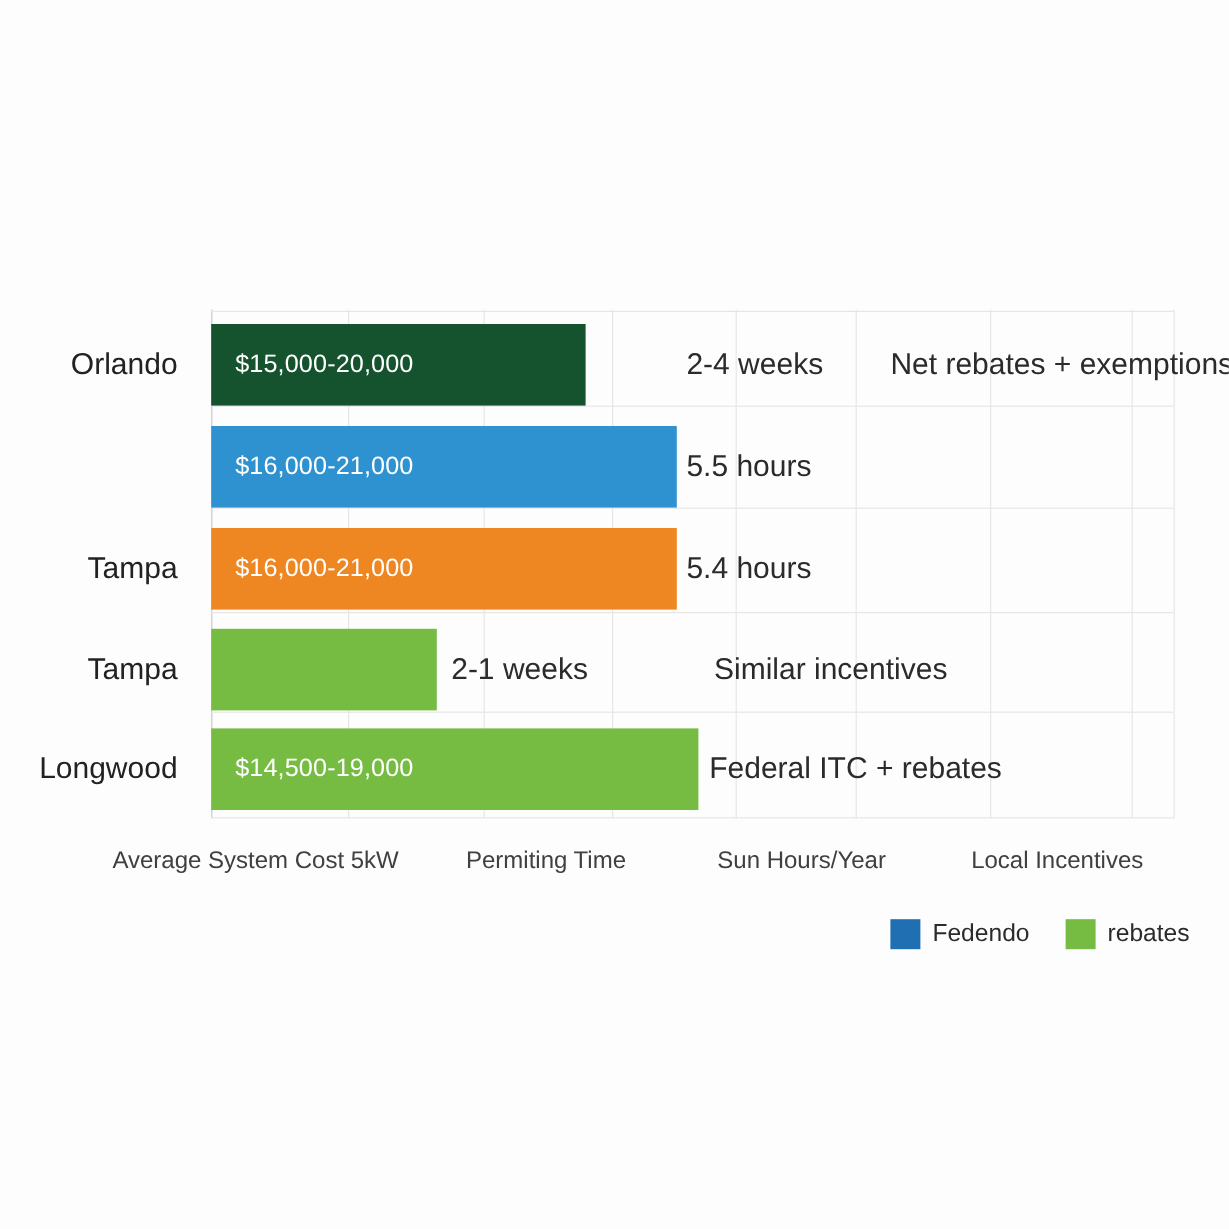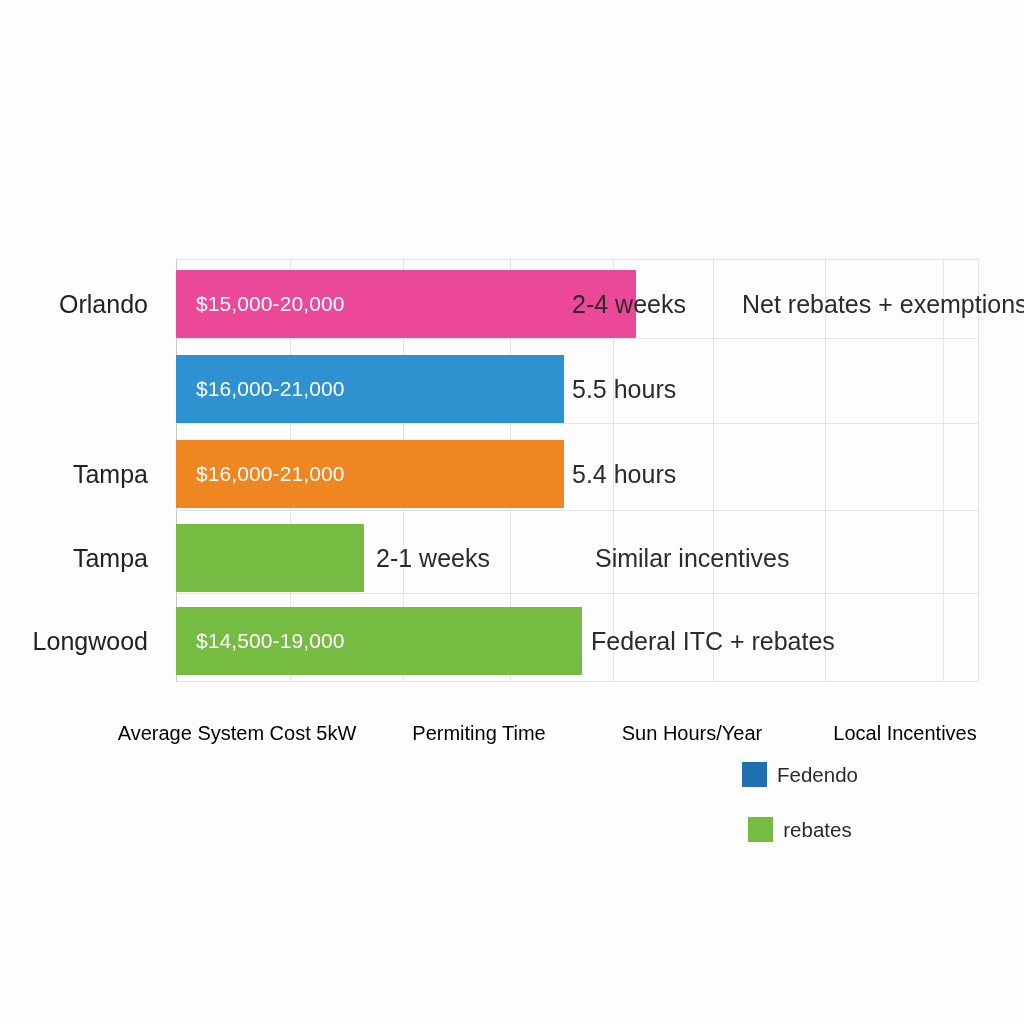--- a/index.html
+++ b/index.html
@@ -170,7 +170,7 @@
     </div>
 
   <div id="bars-layer">
-      <div class="bar" style="position: absolute; left: 176px; top: 270px; width: 460px; height: 68px; background: #ec4899;">
+      <div class="bar" style="position: absolute; left: 176px; top: 270px; width: 312px; height: 68px; background: #14532d;">
         <span class="bar-value">$15,000-20,000</span>
       </div>
       <div class="annotation" style="left: 572px; top: 304px;">2-4 weeks</div>

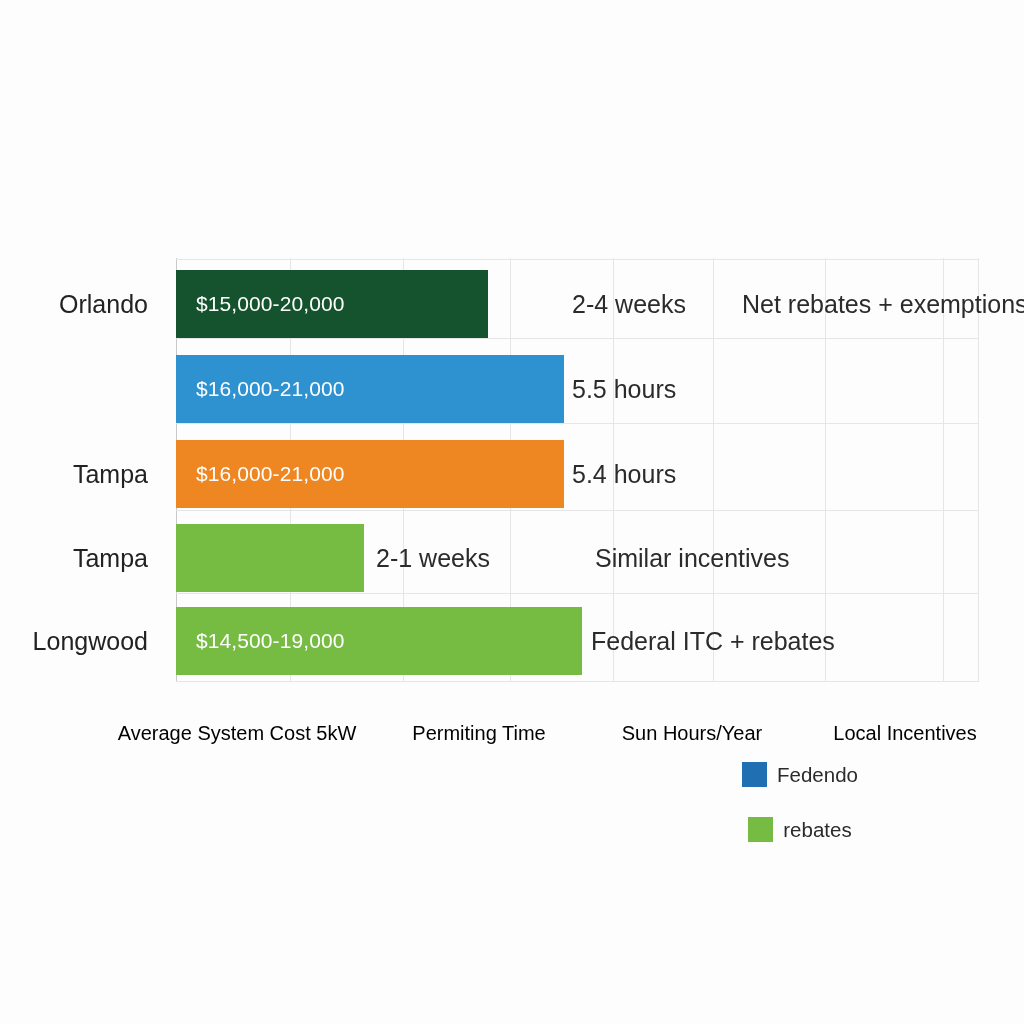--- a/index.html
+++ b/index.html
@@ -112,11 +112,10 @@
   .xcat {
     position: absolute;
     font-size: 20px;
-    color: #000000;
+    color: #404040;
     white-space: nowrap;
     transform: translateX(-50%);
-    top: 16px;
-    margin-left: 24px;
+    top: 0;
   }
 
   

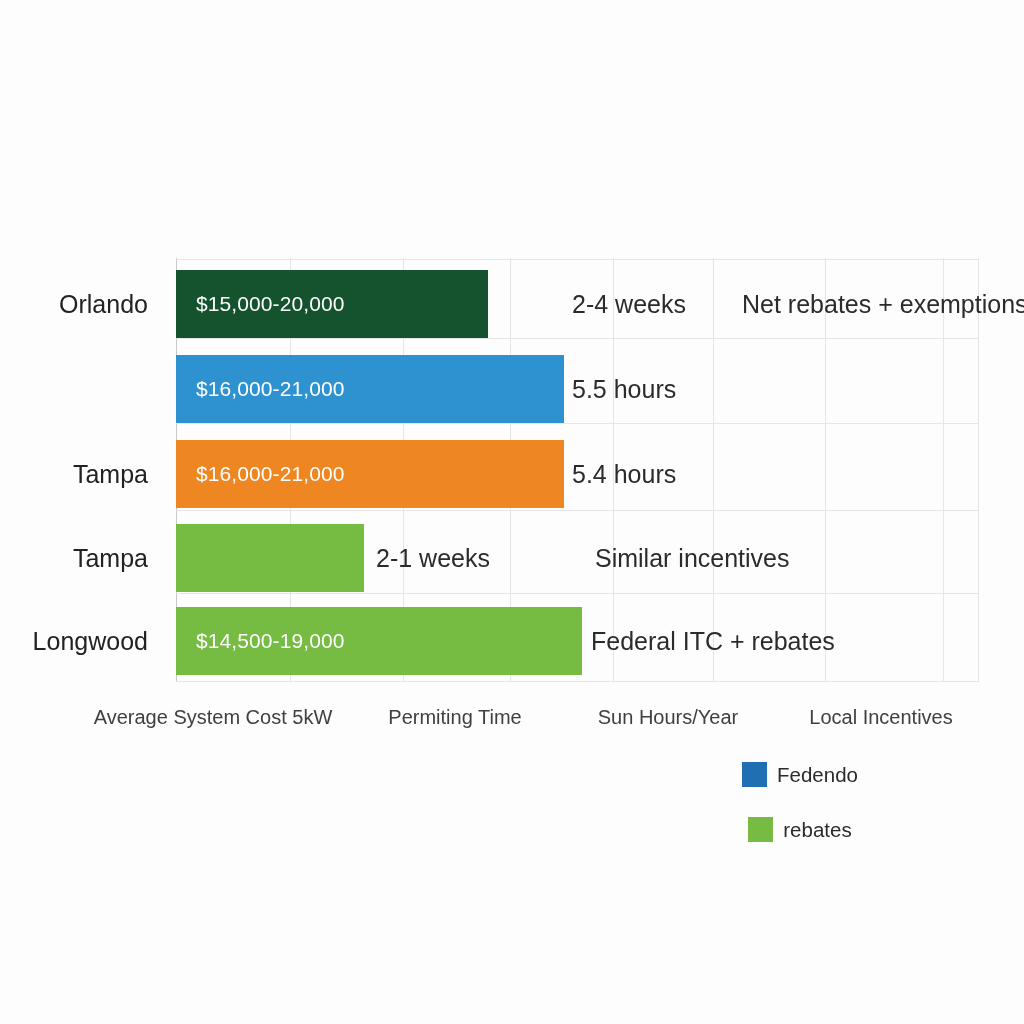--- a/index.html
+++ b/index.html
@@ -127,7 +127,6 @@
     display: flex;
     align-items: center;
     gap: 30px;
-    flex-direction: column;
   }
   .legend-entry {
     display: flex;

